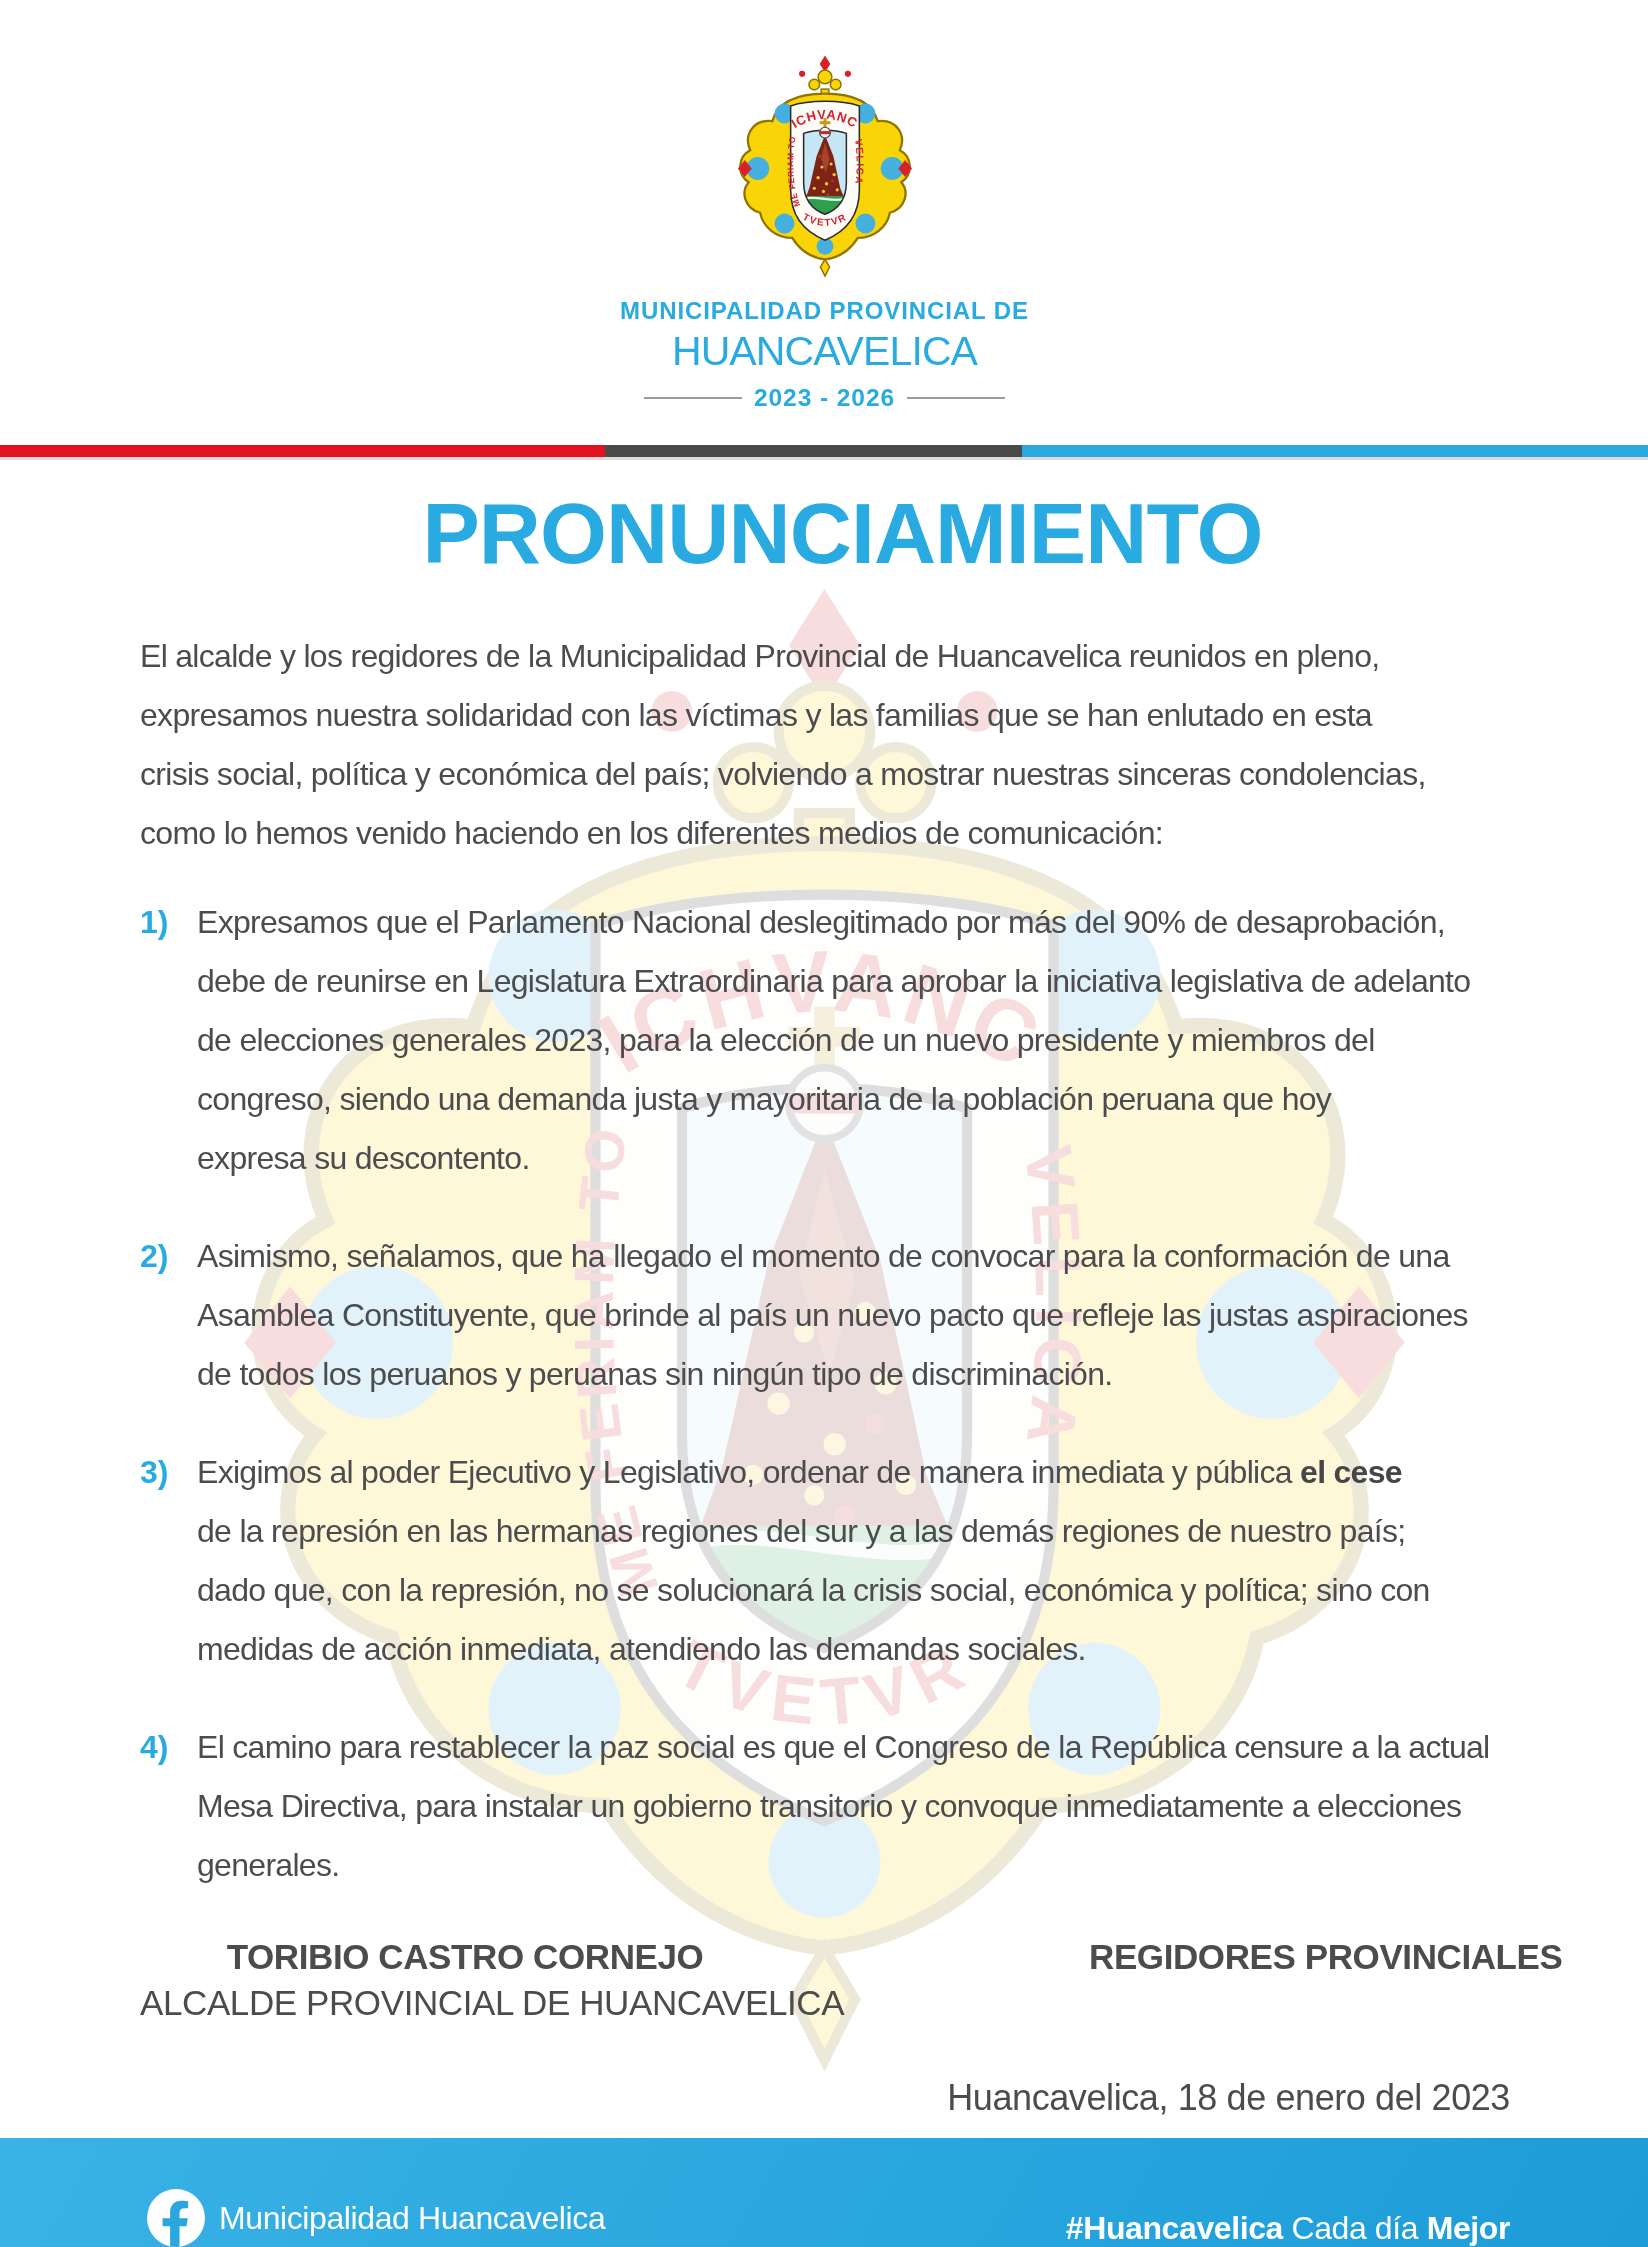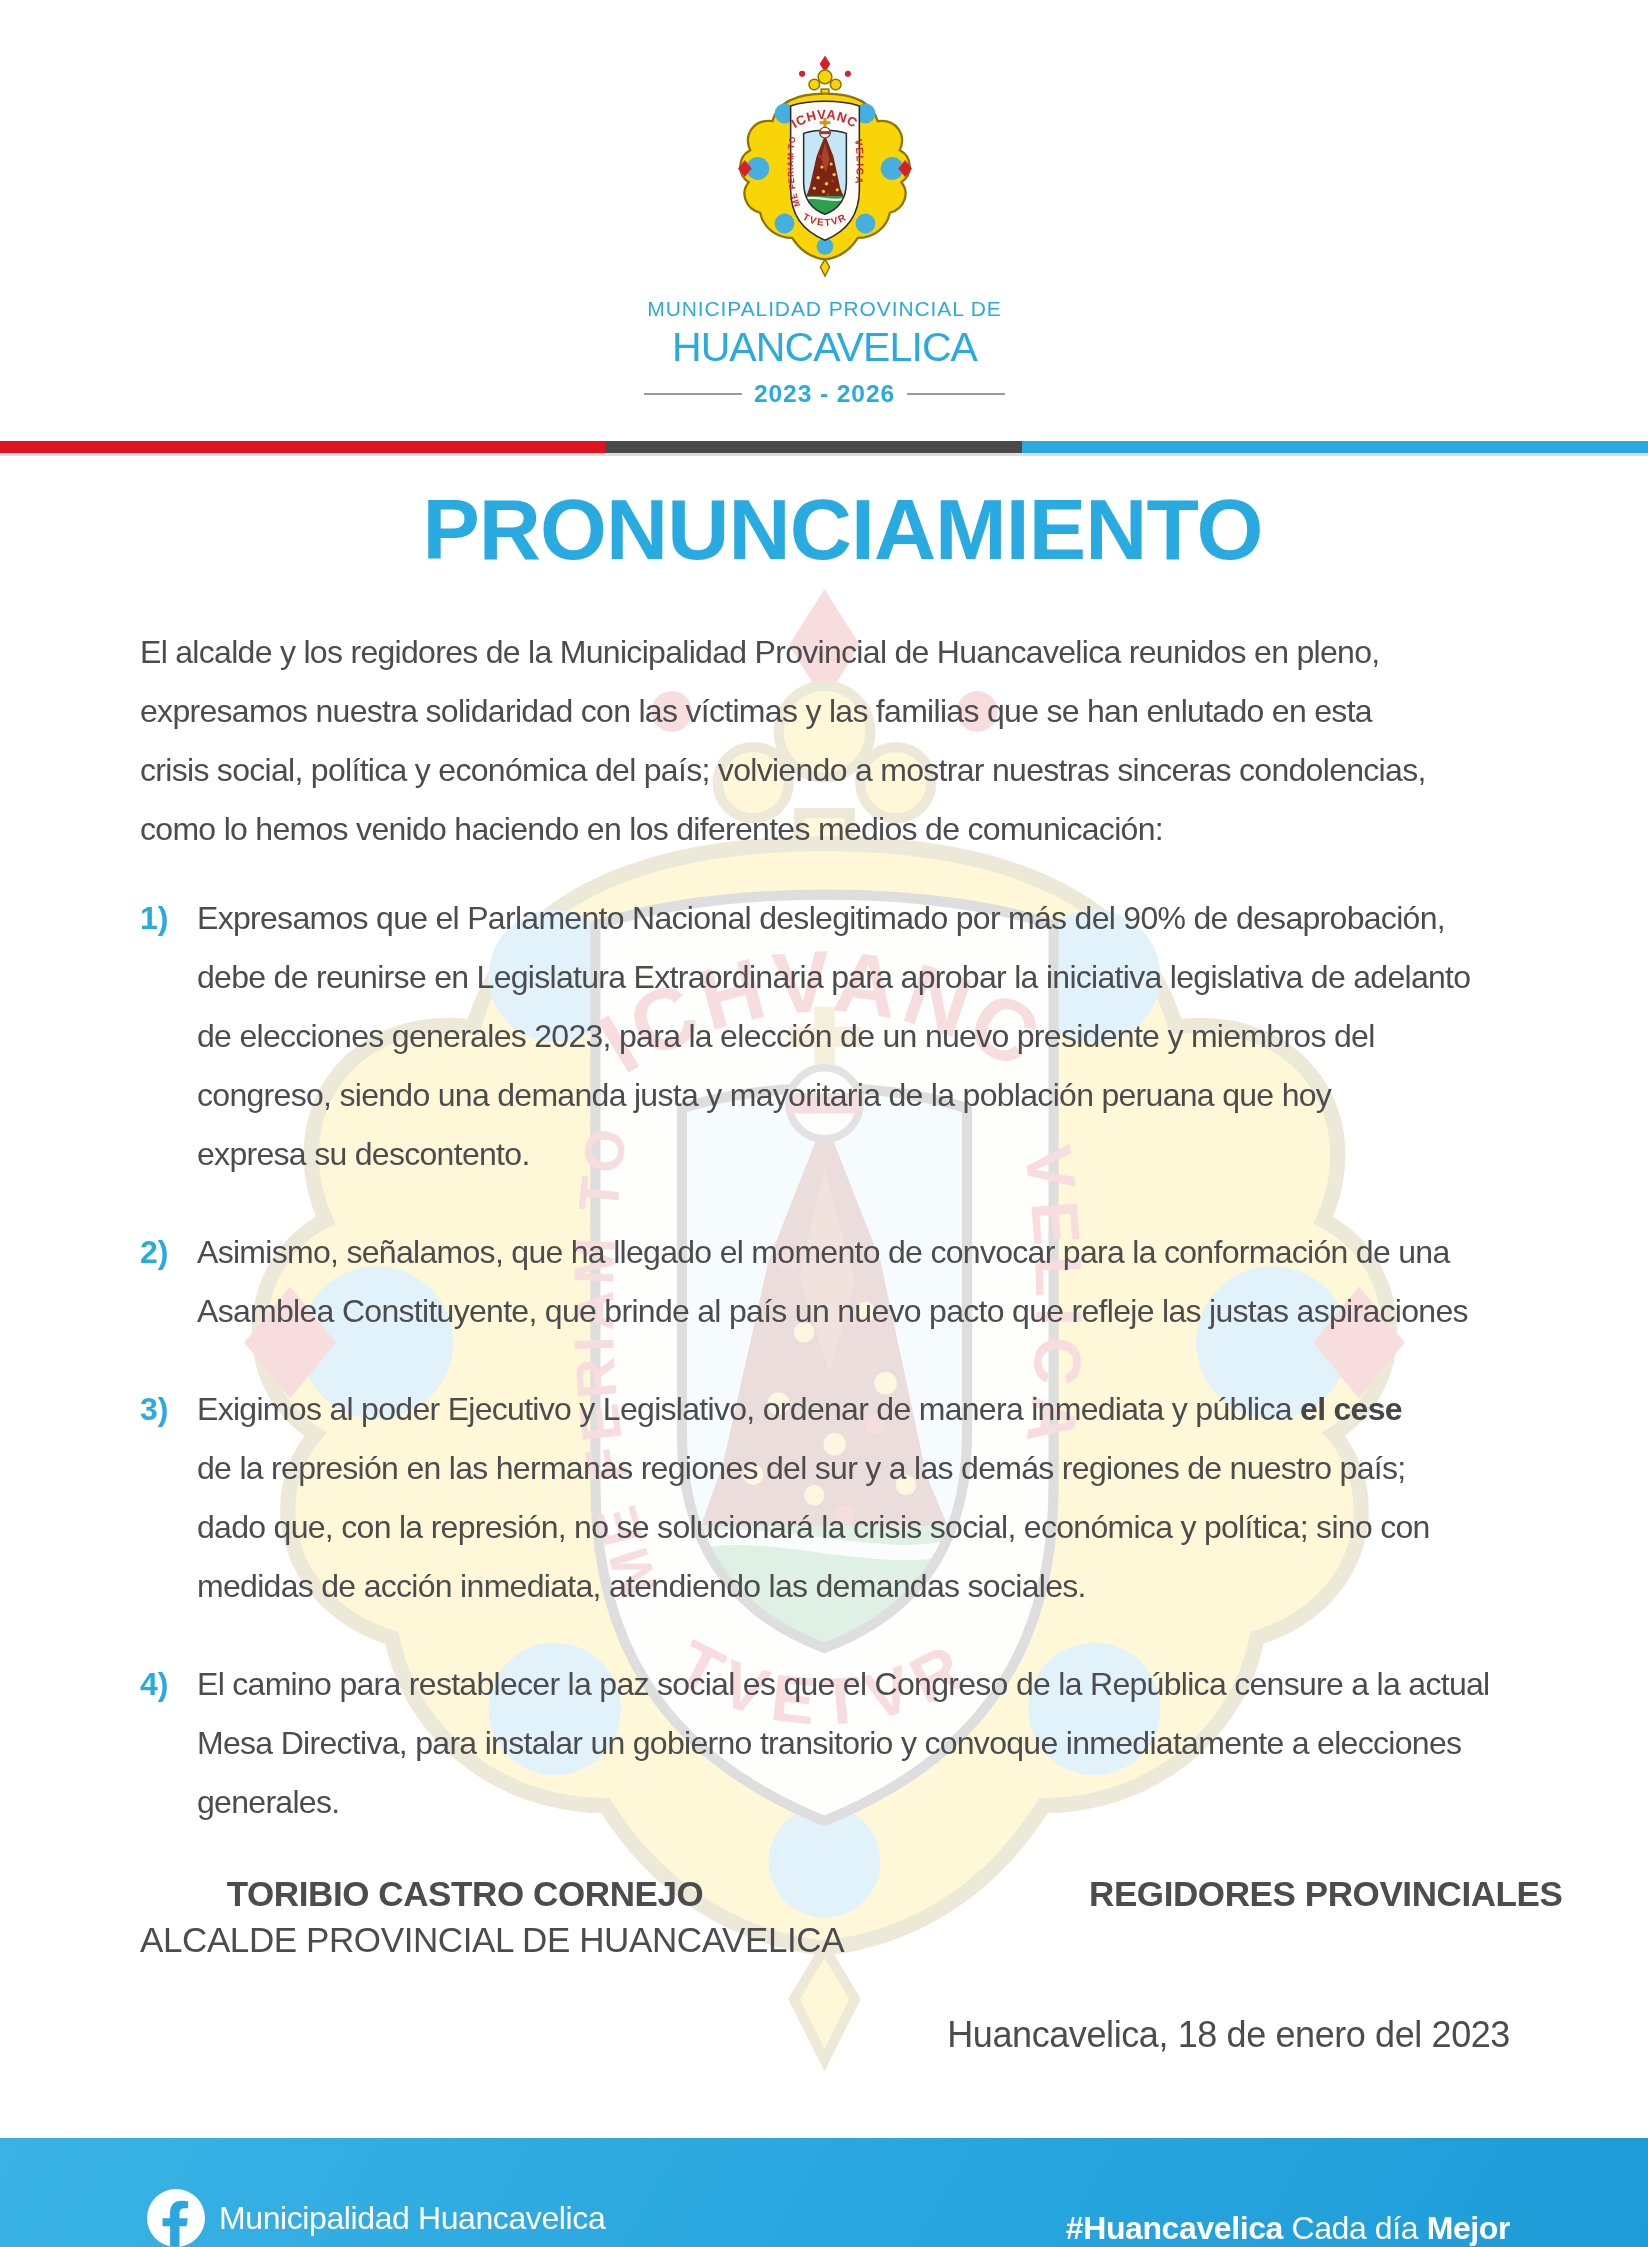--- a/index.html
+++ b/index.html
@@ -17,7 +17,7 @@
   
   .header { position:relative; text-align:center; padding-top:54px; }
   .crest { width:198px; height:229px; display:inline-block; }
-  .org-line  { margin-top:10.5px; font-size:21px; font-weight:normal; letter-spacing:0.9px; color:#29ABE2; }
+  .org-line  { margin-top:10.5px; font-size:24px; font-weight:bold; letter-spacing:0.9px; color:#29ABE2; }
   .org-name  { margin-top:3.5px; font-size:41px; font-weight:normal; letter-spacing:-0.9px; color:#29ABE2; }
   .period-row{ margin-top:8.8px; display:flex; align-items:center; justify-content:center; gap:12.3px; }
   .period-rule{ width:98px; height:2.6px; background:#9B9B9B; display:inline-block; }

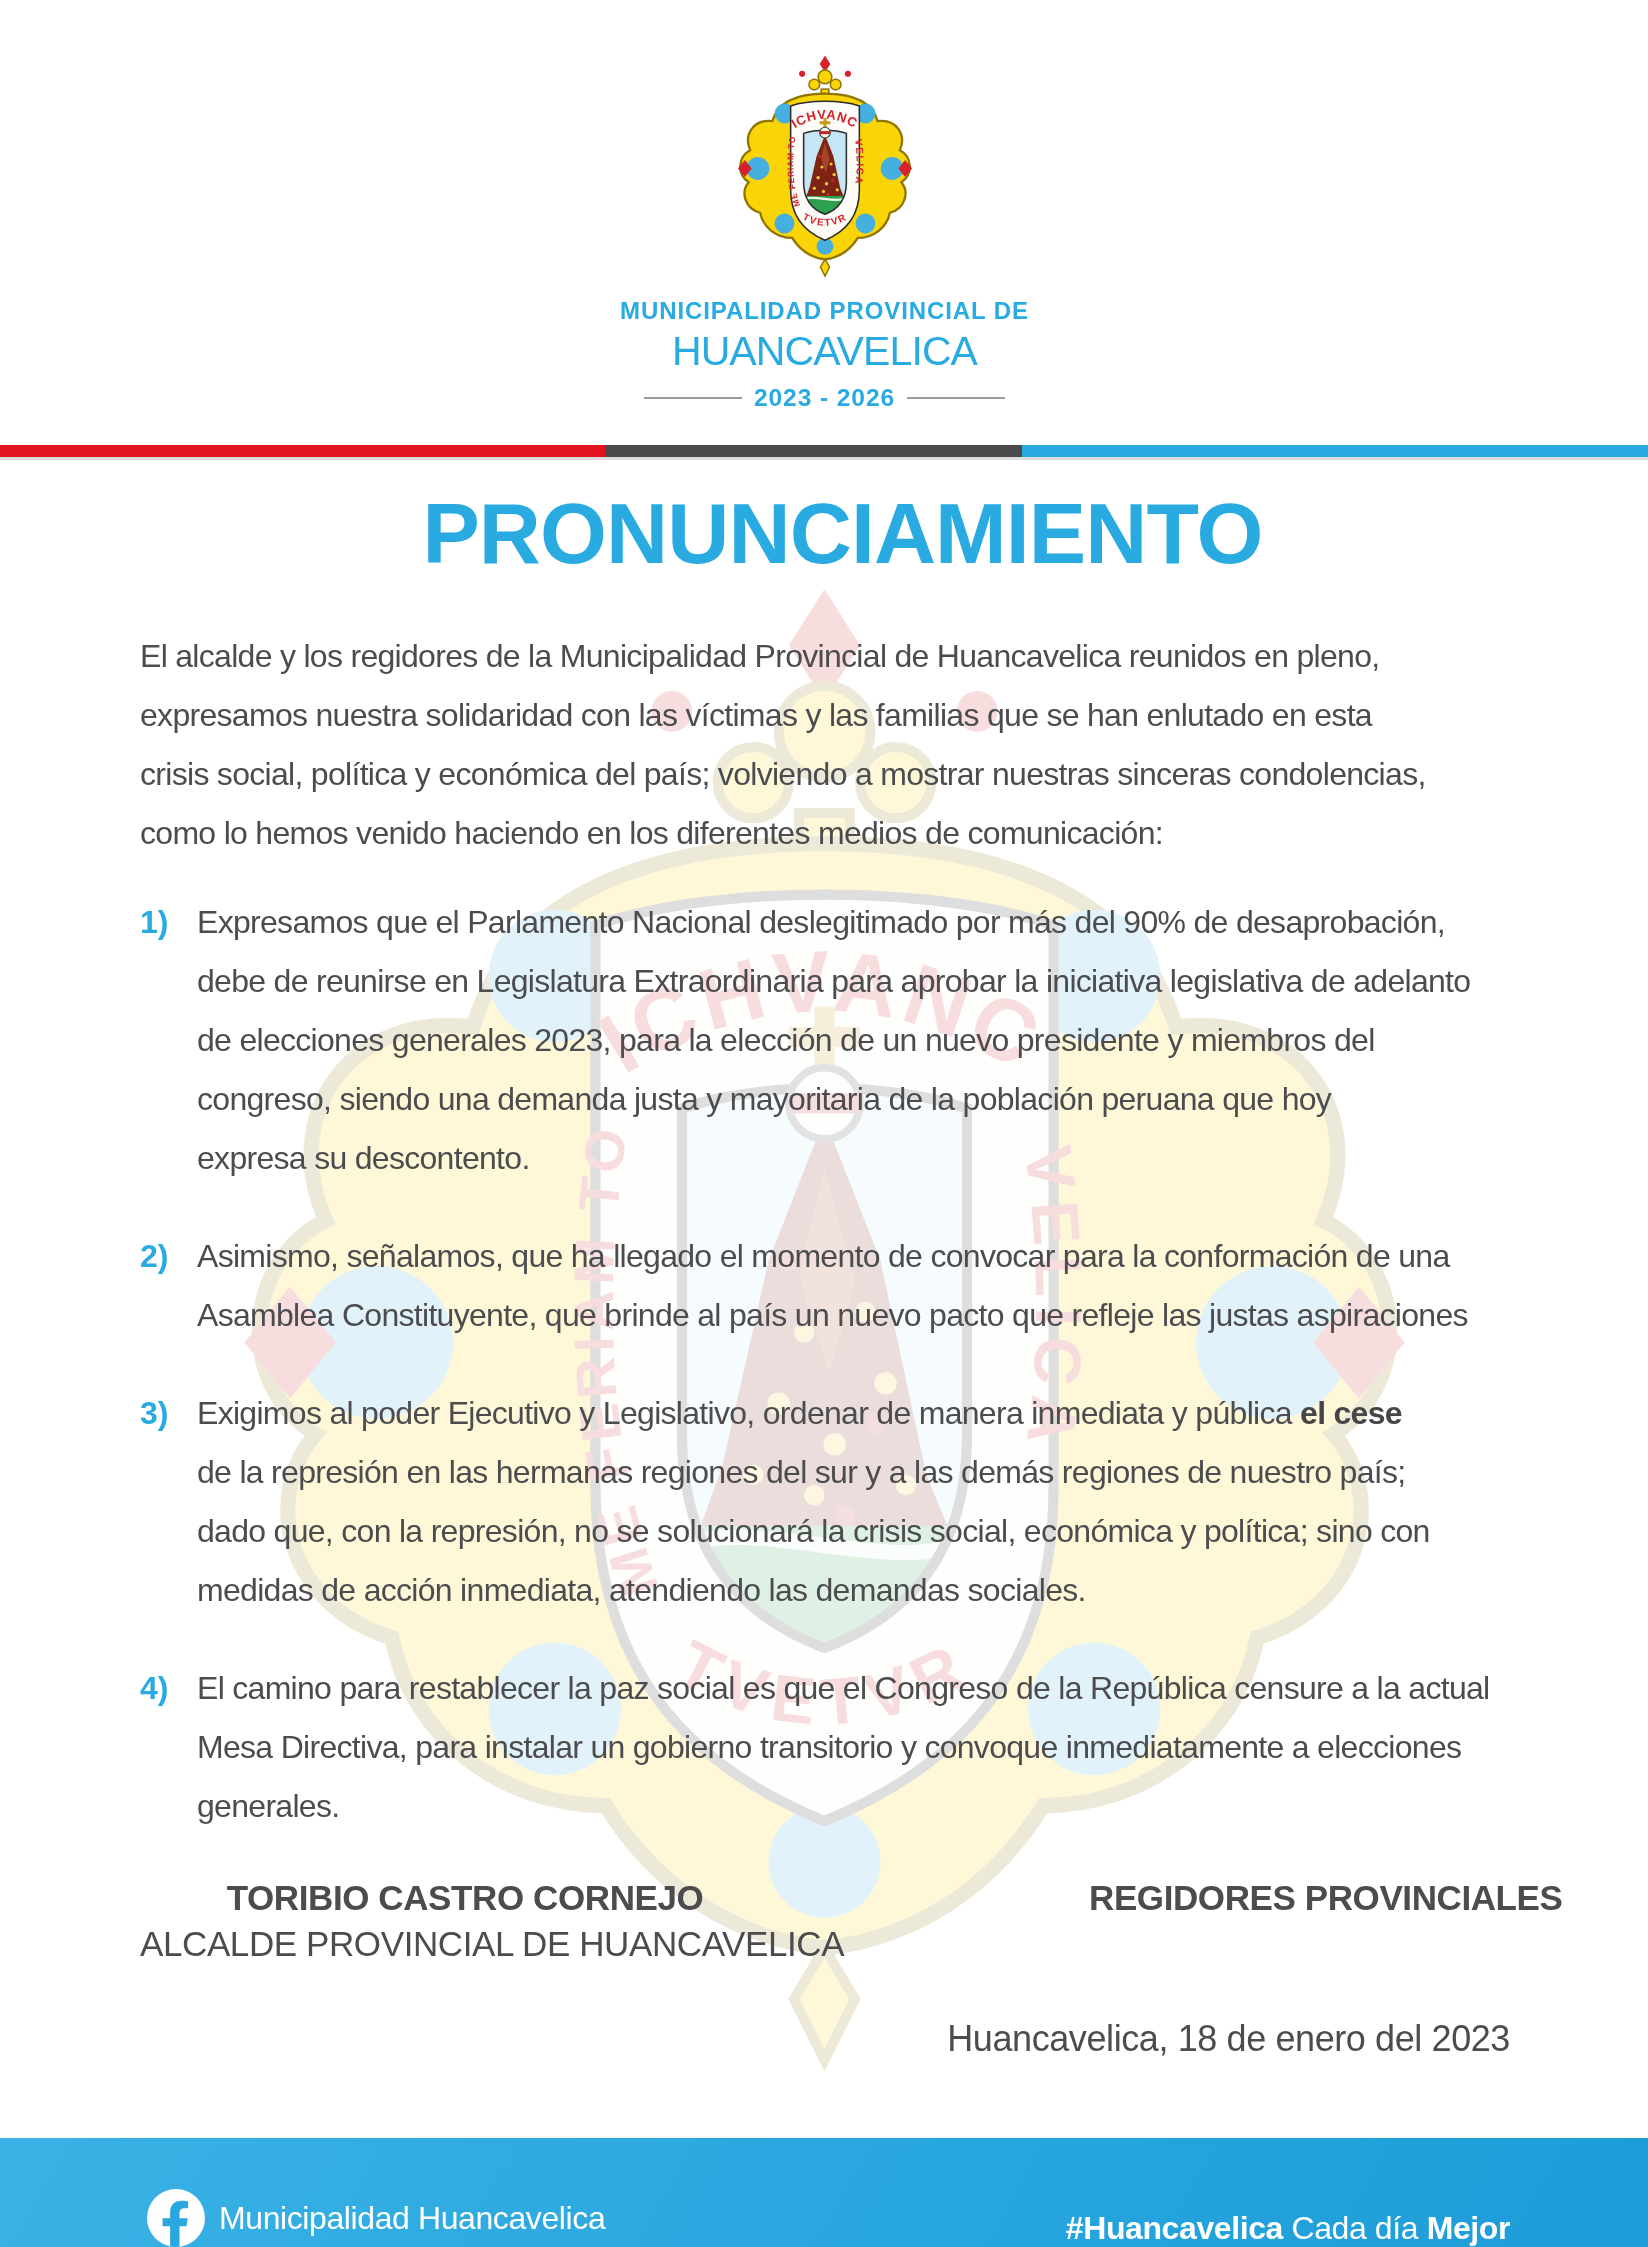--- a/index.html
+++ b/index.html
@@ -198,6 +198,7 @@
       <div class="item-lines">
         <div class="line">Asimismo, señalamos, que ha llegado el momento de convocar para la conformación de una</div>
         <div class="line">Asamblea Constituyente, que brinde al país un nuevo pacto que refleje las justas aspiraciones</div>
+        <div class="line">de todos los peruanos y peruanas sin ningún tipo de discriminación.</div>
       </div>
     </section>
 

